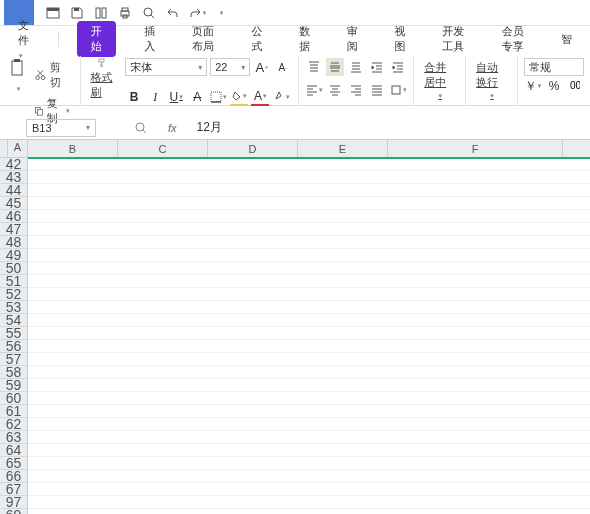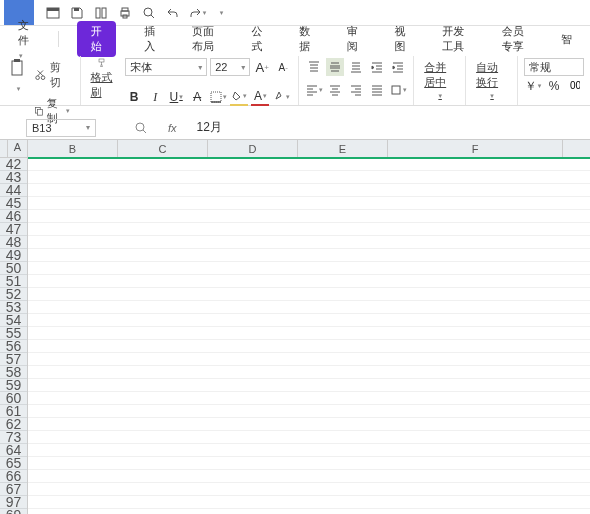--- a/index.html
+++ b/index.html
@@ -342,7 +342,7 @@
         <div class="rh">60</div>
         <div class="rh">61</div>
         <div class="rh">62</div>
-        <div class="rh">73</div>
+        <div class="rh">63</div>
         <div class="rh">64</div>
         <div class="rh">65</div>
         <div class="rh">66</div>

